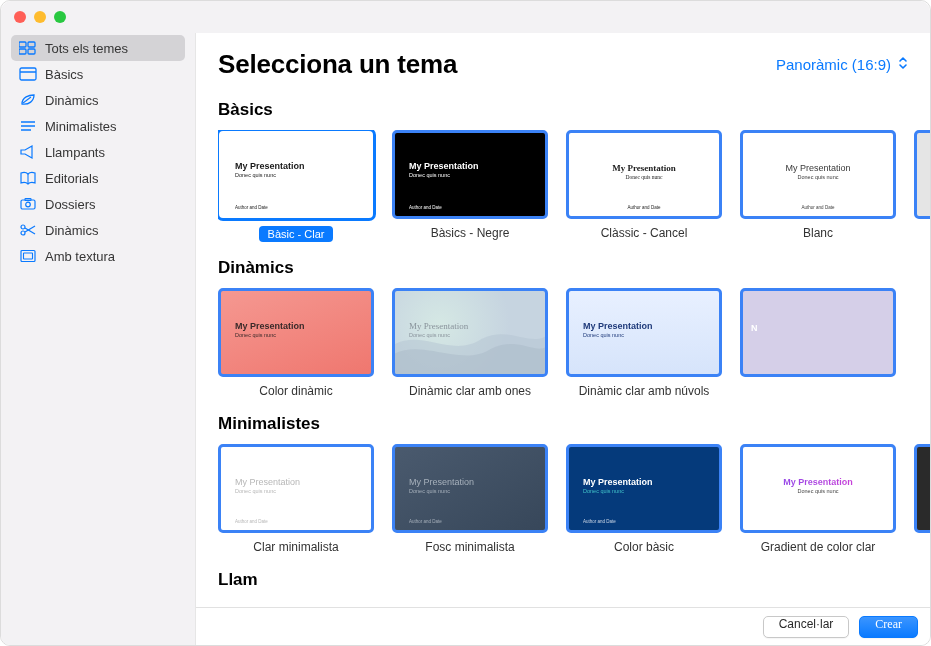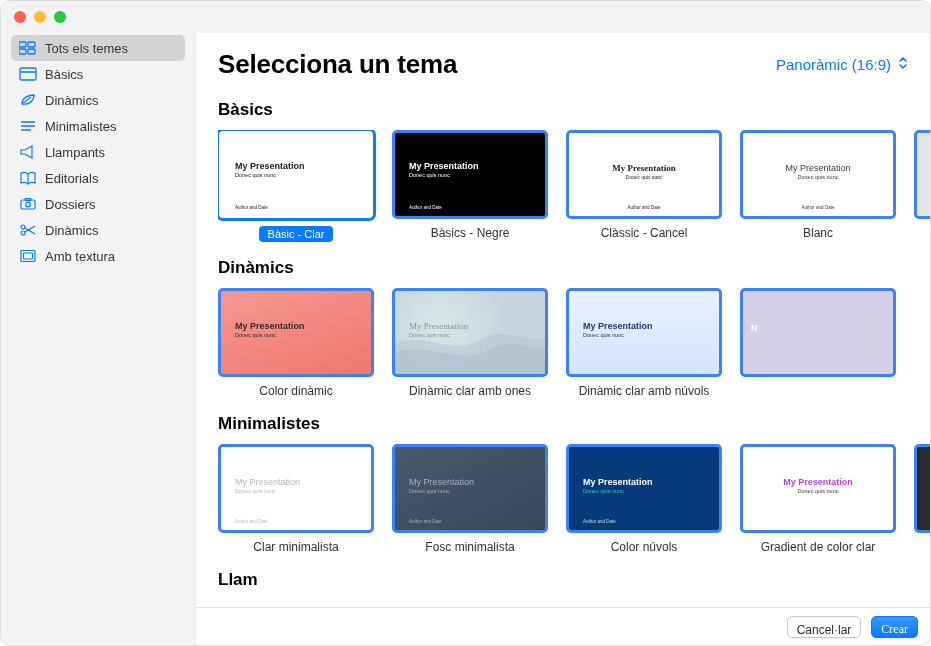--- a/index.html
+++ b/index.html
@@ -331,7 +331,7 @@
                 </div>
               <div class="thumb-f" style="color:#cdd7e6;">Author and Date</div>
             </div>
-            <div class="theme-label">Color núvols</div>
+            <div class="theme-label">Color bàsic</div>
           </div>
 
           <div class="theme-card">

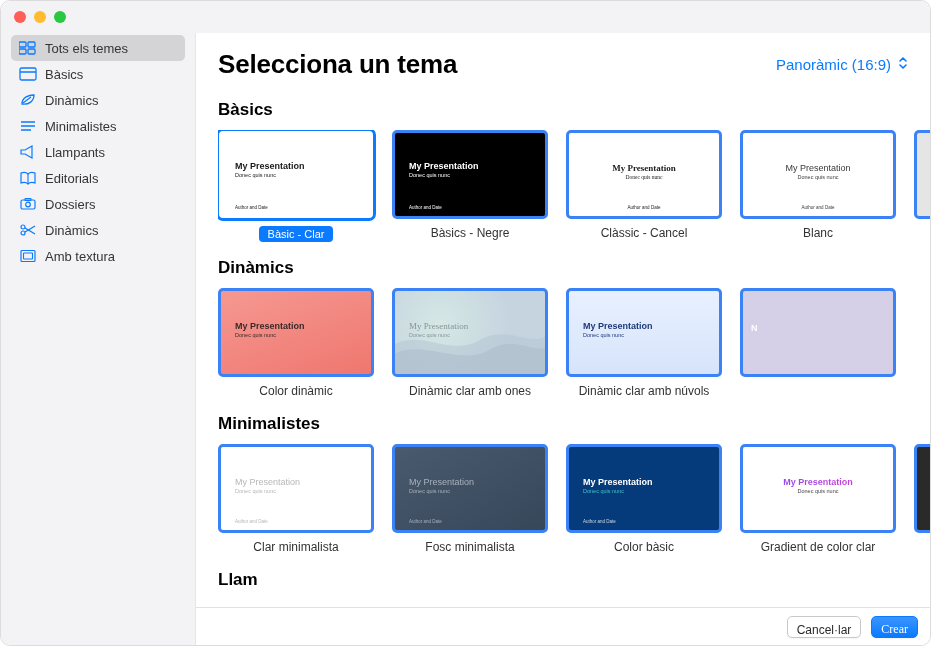--- a/index.html
+++ b/index.html
@@ -66,7 +66,7 @@
 
     
     .footer { height:38px; border-top:1px solid #e1e1e1; background:#fff; display:flex; align-items:center; justify-content:flex-end; gap:10px; padding:0 12px; }
-    .btn { height:22px; padding:0 9px; font-size:12px; border-radius:5px; border:1px solid #c8c8c8; background:#fff; color:#2a2a2a; cursor:default; display:flex; align-items:flex-end; box-shadow:0 1px 1px rgba(0,0,0,0.04); }
+    .btn { height:22px; padding:0 15px; font-size:12px; border-radius:5px; border:1px solid #c8c8c8; background:#fff; color:#2a2a2a; cursor:default; display:flex; align-items:flex-start; box-shadow:0 1px 1px rgba(0,0,0,0.04); }
     .btn.primary { background:#0a7aff; border-color:#0a7aff; color:#fff; }
     .btn.primary { background:linear-gradient(to bottom,#3b95ff,#0a7aff);font-family:Liberation Serif, serif; }
   </style>

